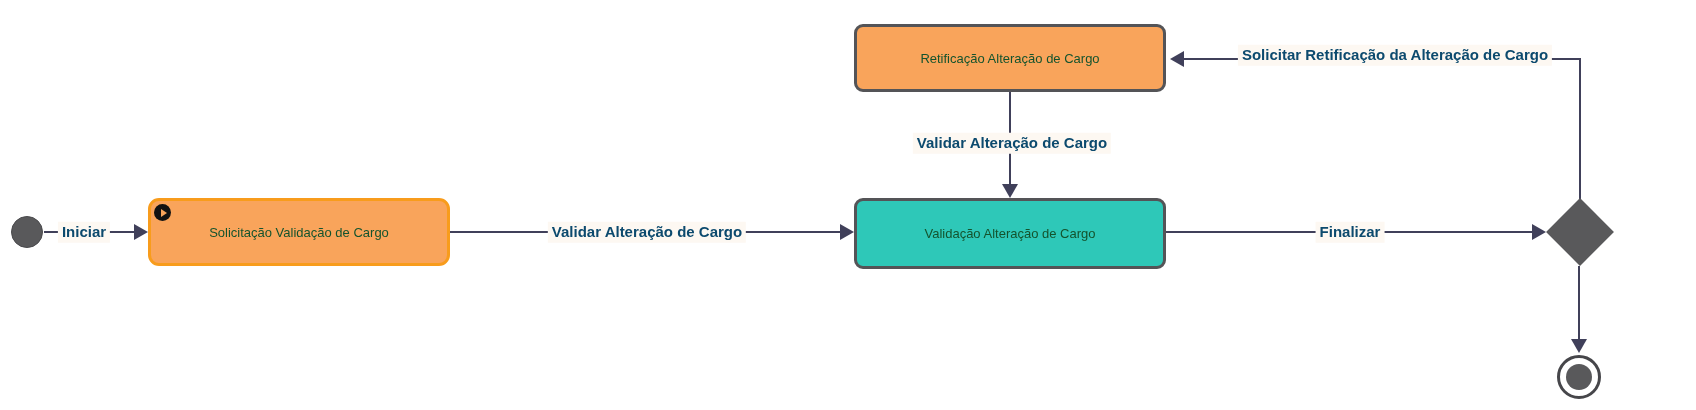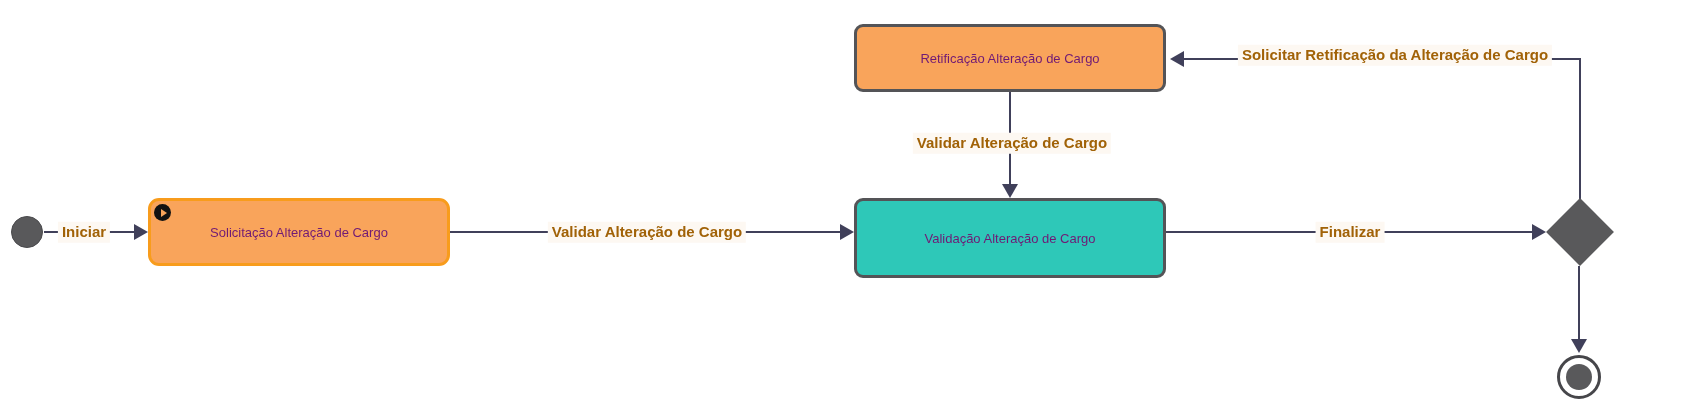--- a/index.html
+++ b/index.html
@@ -25,7 +25,7 @@
   }
   .task .task-label {
     font-size: 13px;
-    color: #701a75;
+    color: #14532d;
     white-space: nowrap;
   }
   .task-solicitacao {

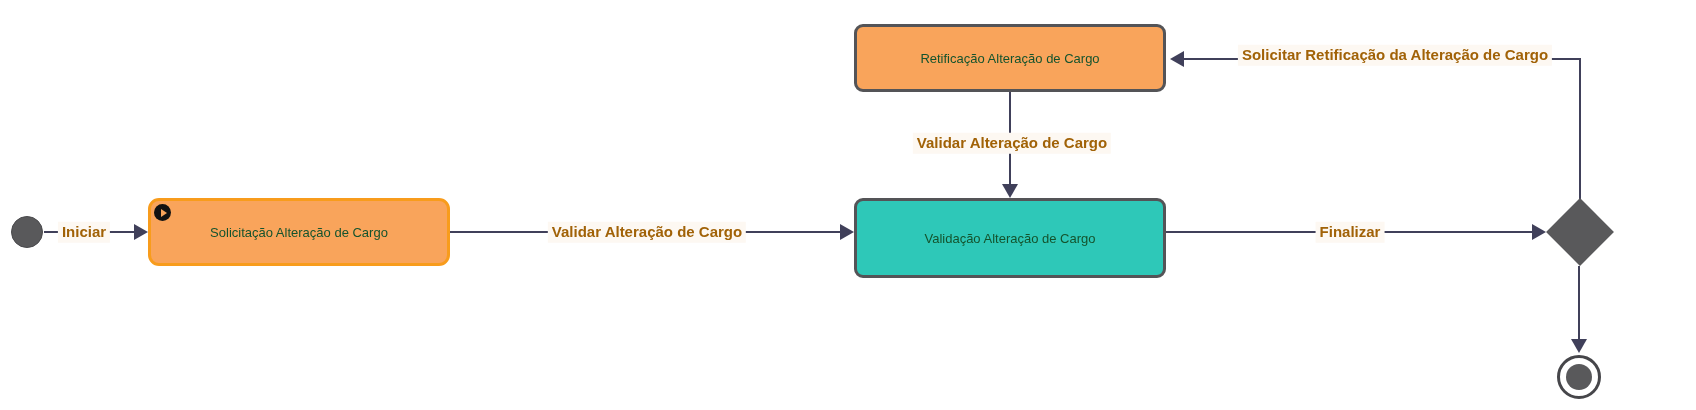--- a/index.html
+++ b/index.html
@@ -127,7 +127,7 @@
     position: absolute;
     transform: translate(-50%, -50%);
     background: var(--label-bg);
-    color: #a16207;
+    color: #0c4a6e;
     font-weight: bold;
     font-size: 15px;
     padding: 2px 4px;

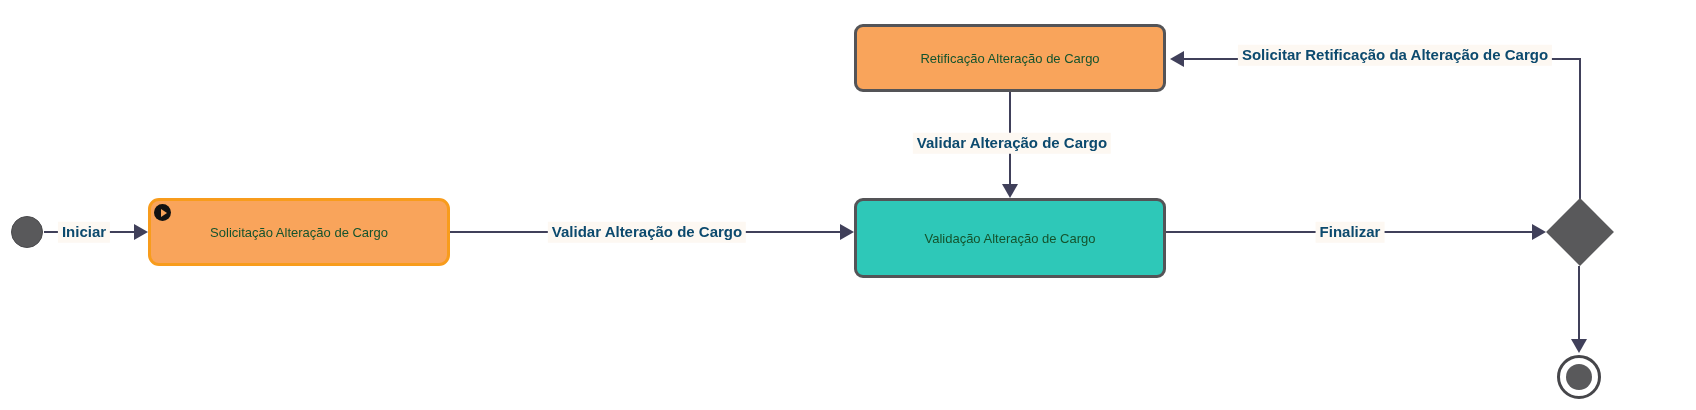--- a/index.html
+++ b/index.html
@@ -149,7 +149,7 @@
 
   <div class="task task-solicitacao">
     <span class="play-icon"></span>
-    <span class="task-label">Solicitação Alteração de Cargo</span>
+    <span class="task-label">Solicitação Validação de Cargo</span>
   </div>
 
   <div class="edge-line h-line" style="left:450px; top:231px; width:390px;"></div>

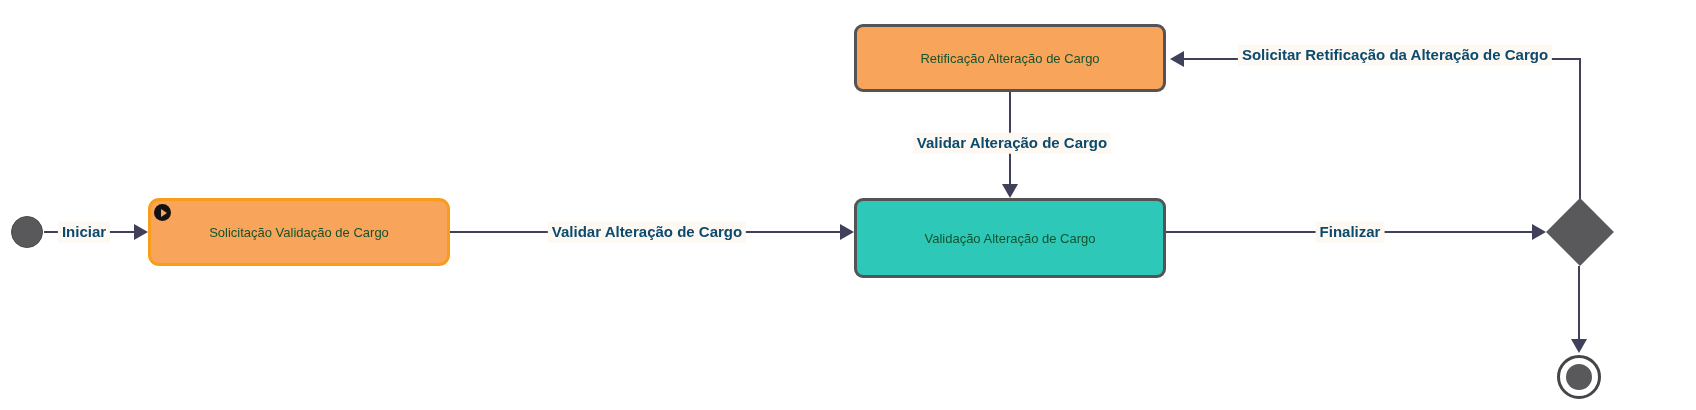--- a/index.html
+++ b/index.html
@@ -40,7 +40,7 @@
     border: 3px solid var(--node-border);
   }
   .task-validacao {
-    left: 854px; top: 198px; width: 312px; height: 80px;
+    left: 854px; top: 198px; width: 312px; height: 71px;
     background: var(--teal-fill);
     border: 3px solid var(--node-border);
   }

